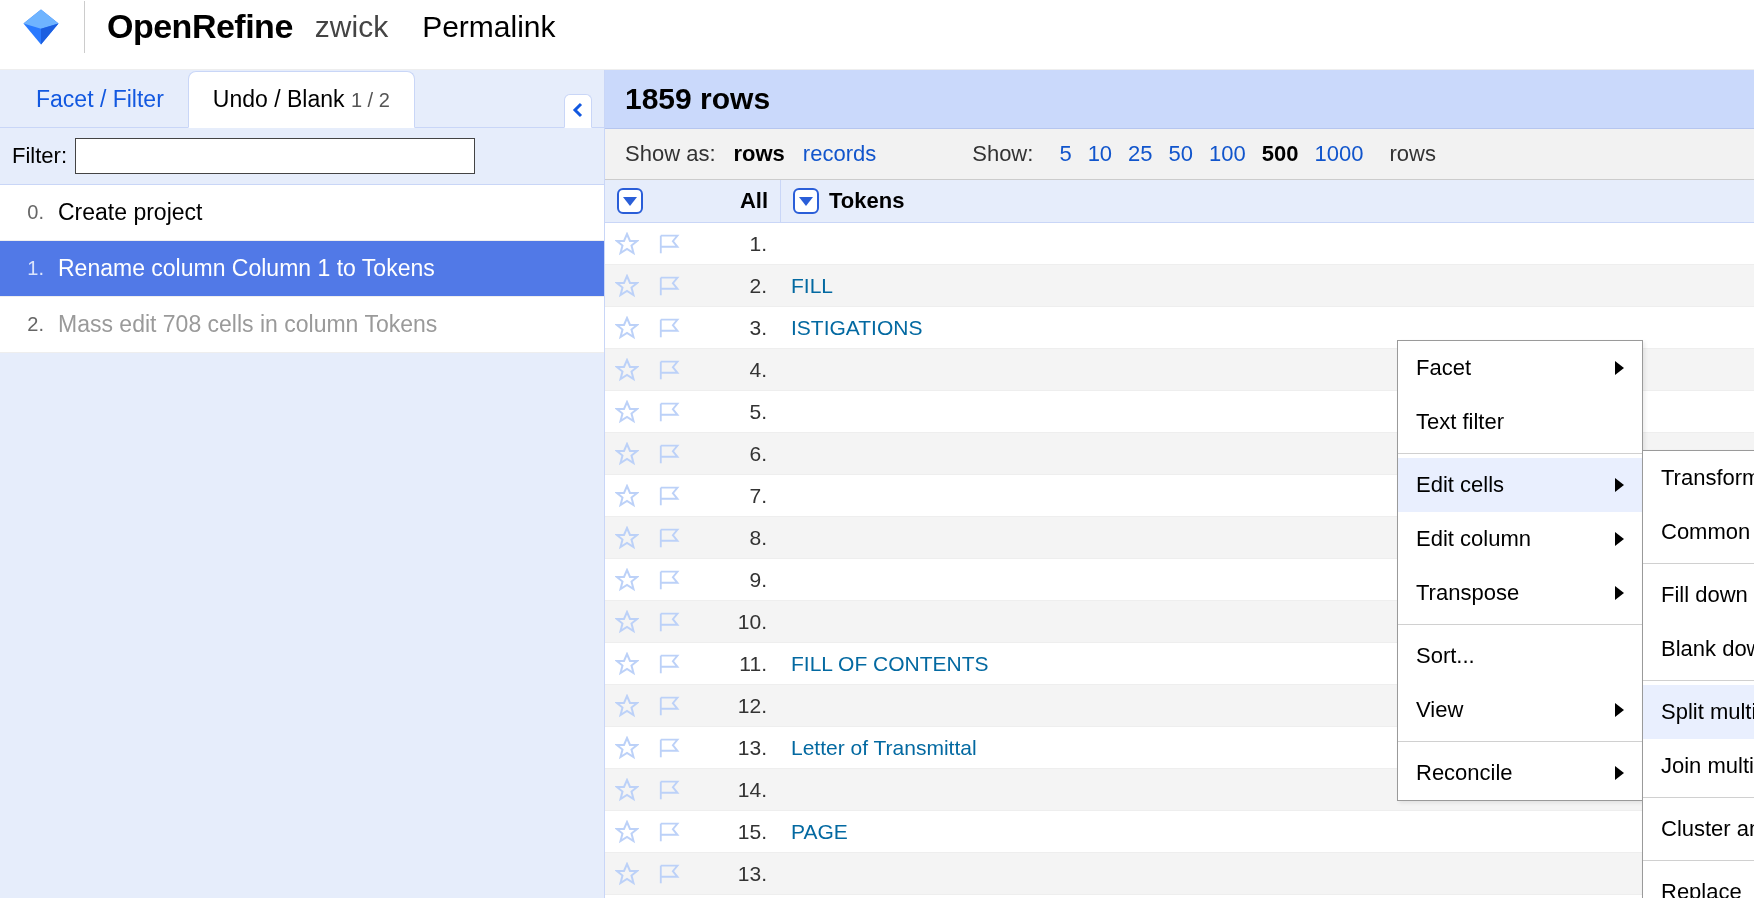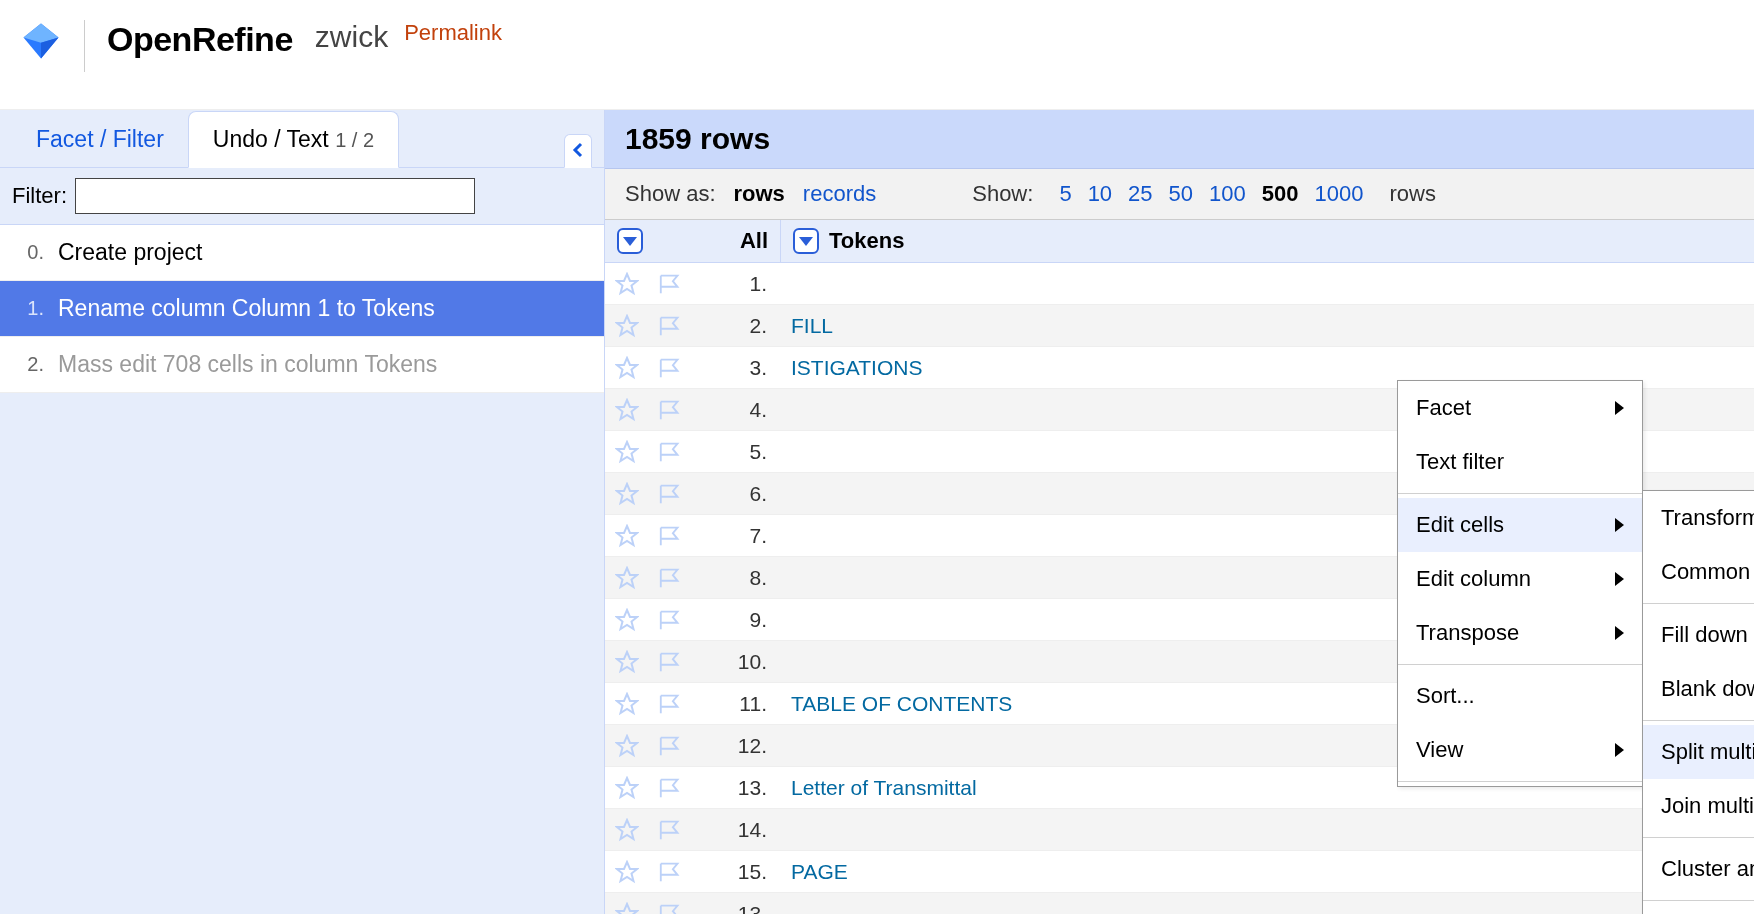--- a/index.html
+++ b/index.html
@@ -16,12 +16,12 @@
   
   .app-header {
     display: flex;
-    align-items: flex-start;
-    padding: 20px 20px 16px 20px;
+    align-items: center;
+    padding: 0 20px 16px 20px;
     gap: 16px;
     border-bottom: 1px solid #eee;
     margin-bottom: 0;
-    height: 110px;
+    height: 70px;
   }
   .logo svg { display:block; }
   .vr { width:1px; height:52px; background:#ccc; margin:0 6px;}

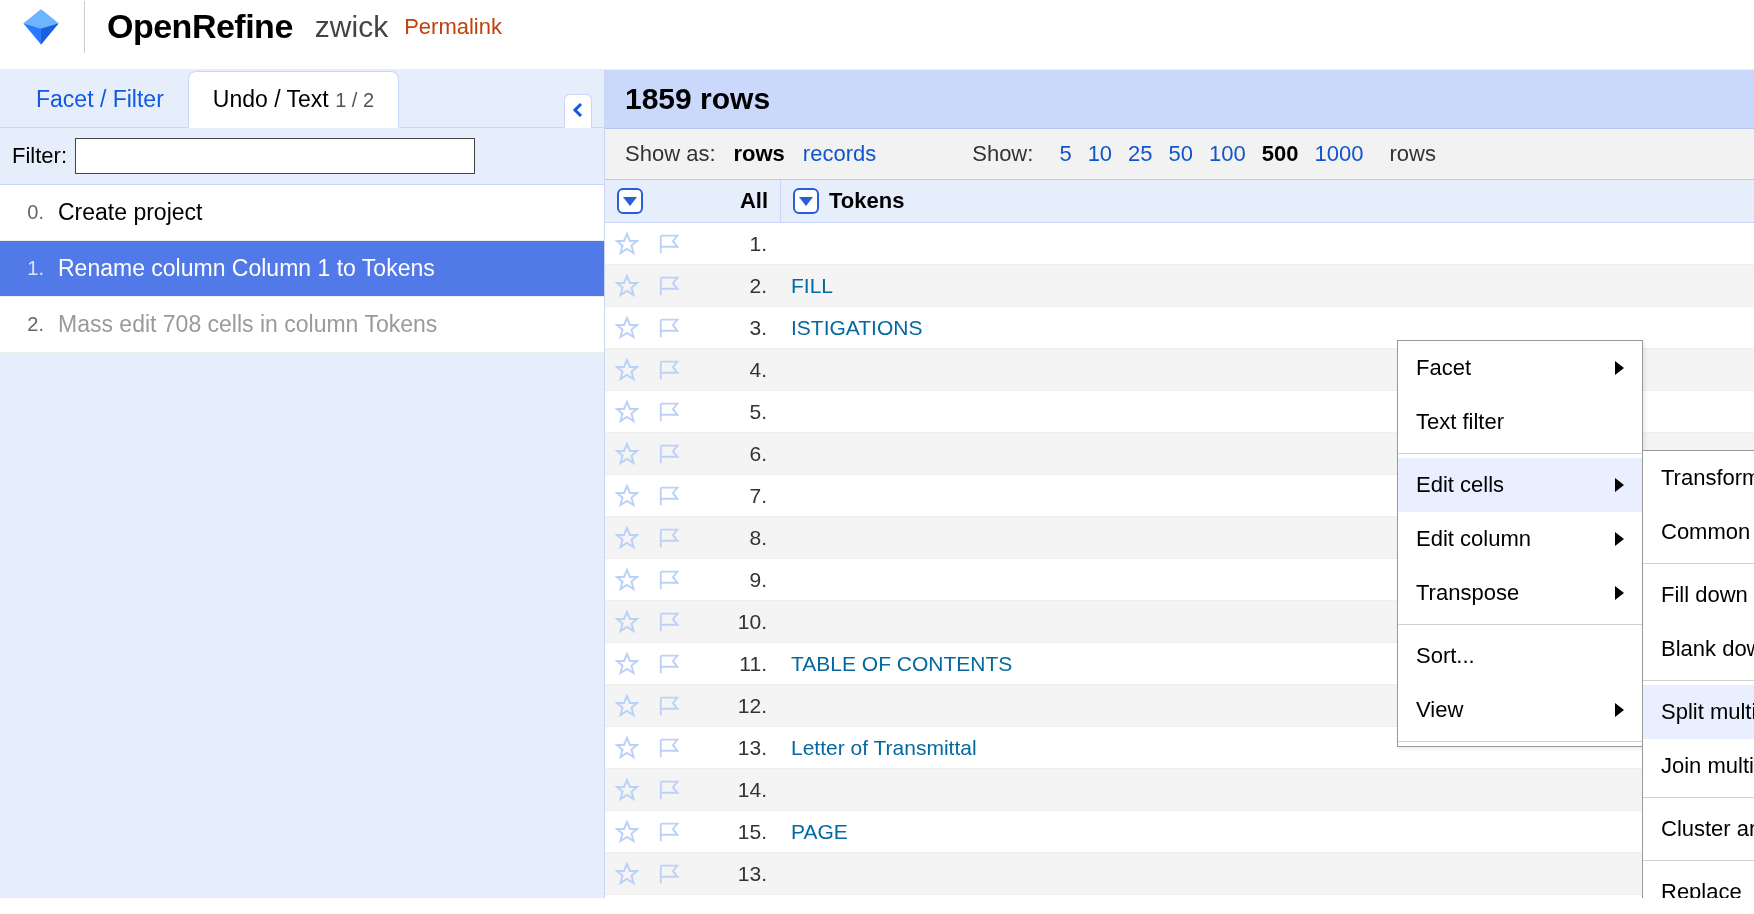--- a/index.html
+++ b/index.html
@@ -27,7 +27,7 @@
   .vr { width:1px; height:52px; background:#ccc; margin:0 6px;}
   .app-title { font-size: 34px; font-weight: bold; letter-spacing: -0.5px;}
   .project-name { font-size: 30px; color: #444; margin-left: 6px; font-weight: 400;}
-  .permalink { font-size: 22px; color:#c2410c;}
+  .permalink { font-size: 30px; margin-left: 18px; color:#000000;}
   
   
   .body-grid {

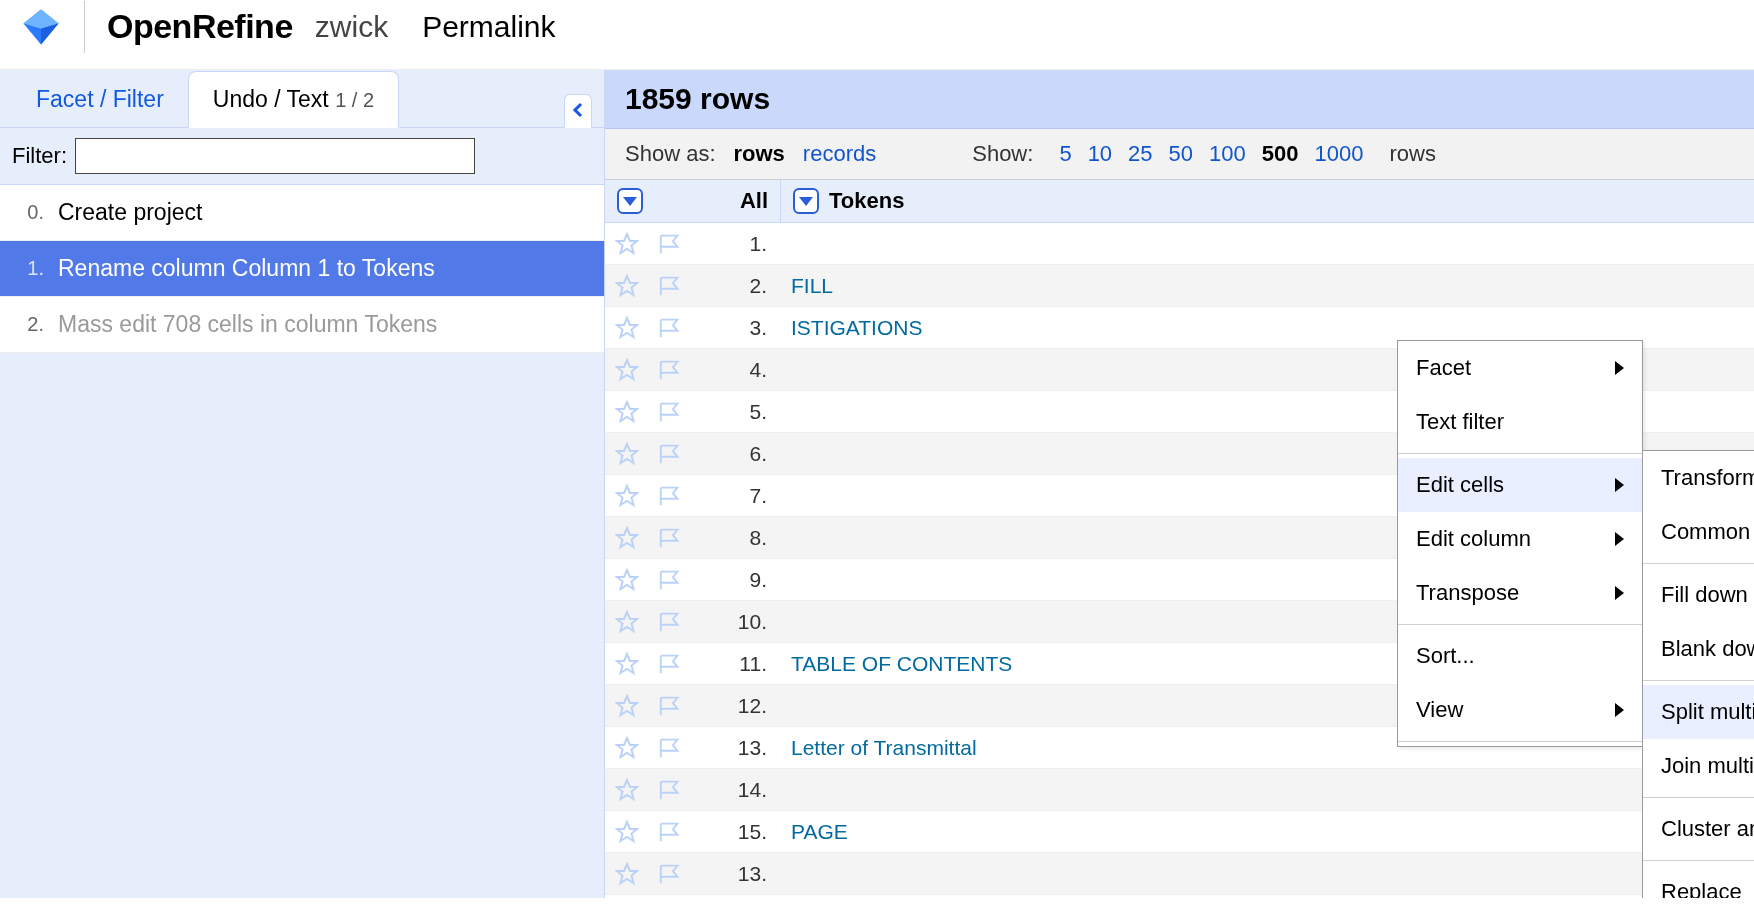--- a/index.html
+++ b/index.html
@@ -246,7 +246,7 @@
         <span>Facet / Filter</span>
       </div>
       <div class="tab active">
-        <span>Undo / Text</span>
+        <span>Undo / Blank</span>
         <small>1 / 2</small>
       </div>
       <div class="collapse-btn">

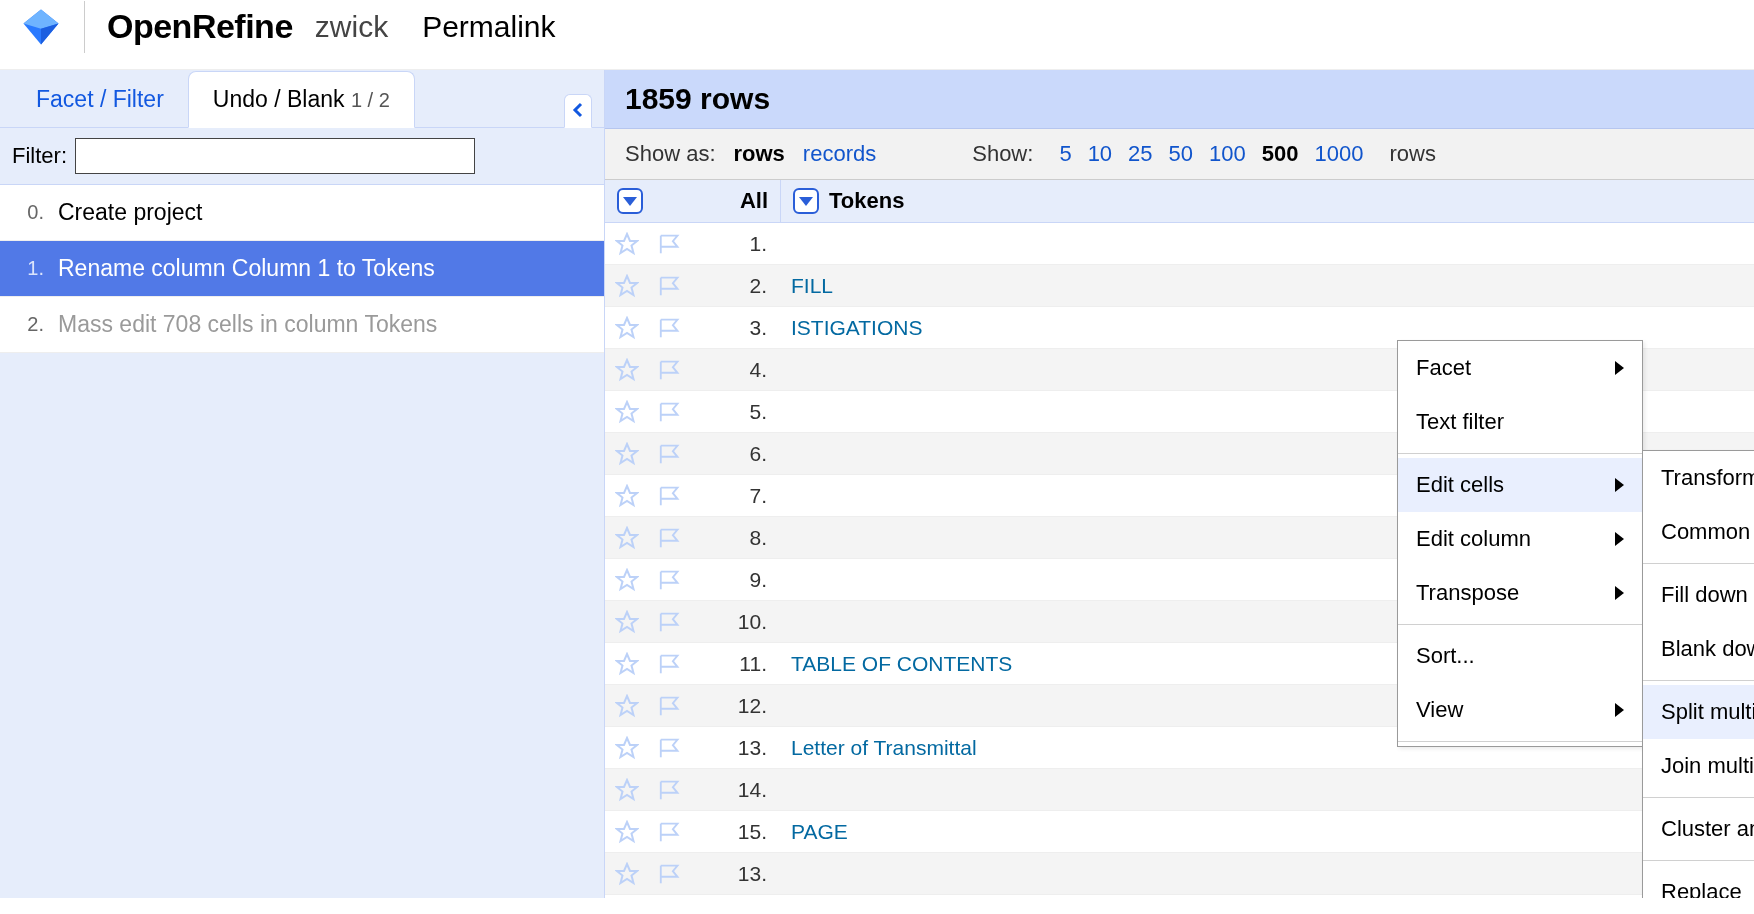--- a/index.html
+++ b/index.html
@@ -475,7 +475,7 @@
             </svg>
           </span>
     <span class="rownum">11.</span>
-    <span class="cellval">TABLE OF CONTENTS</span>
+    <span class="cellval">FILL OF CONTENTS</span>
         </div>
         <div class="data-row">
     <span class="iconcell star">

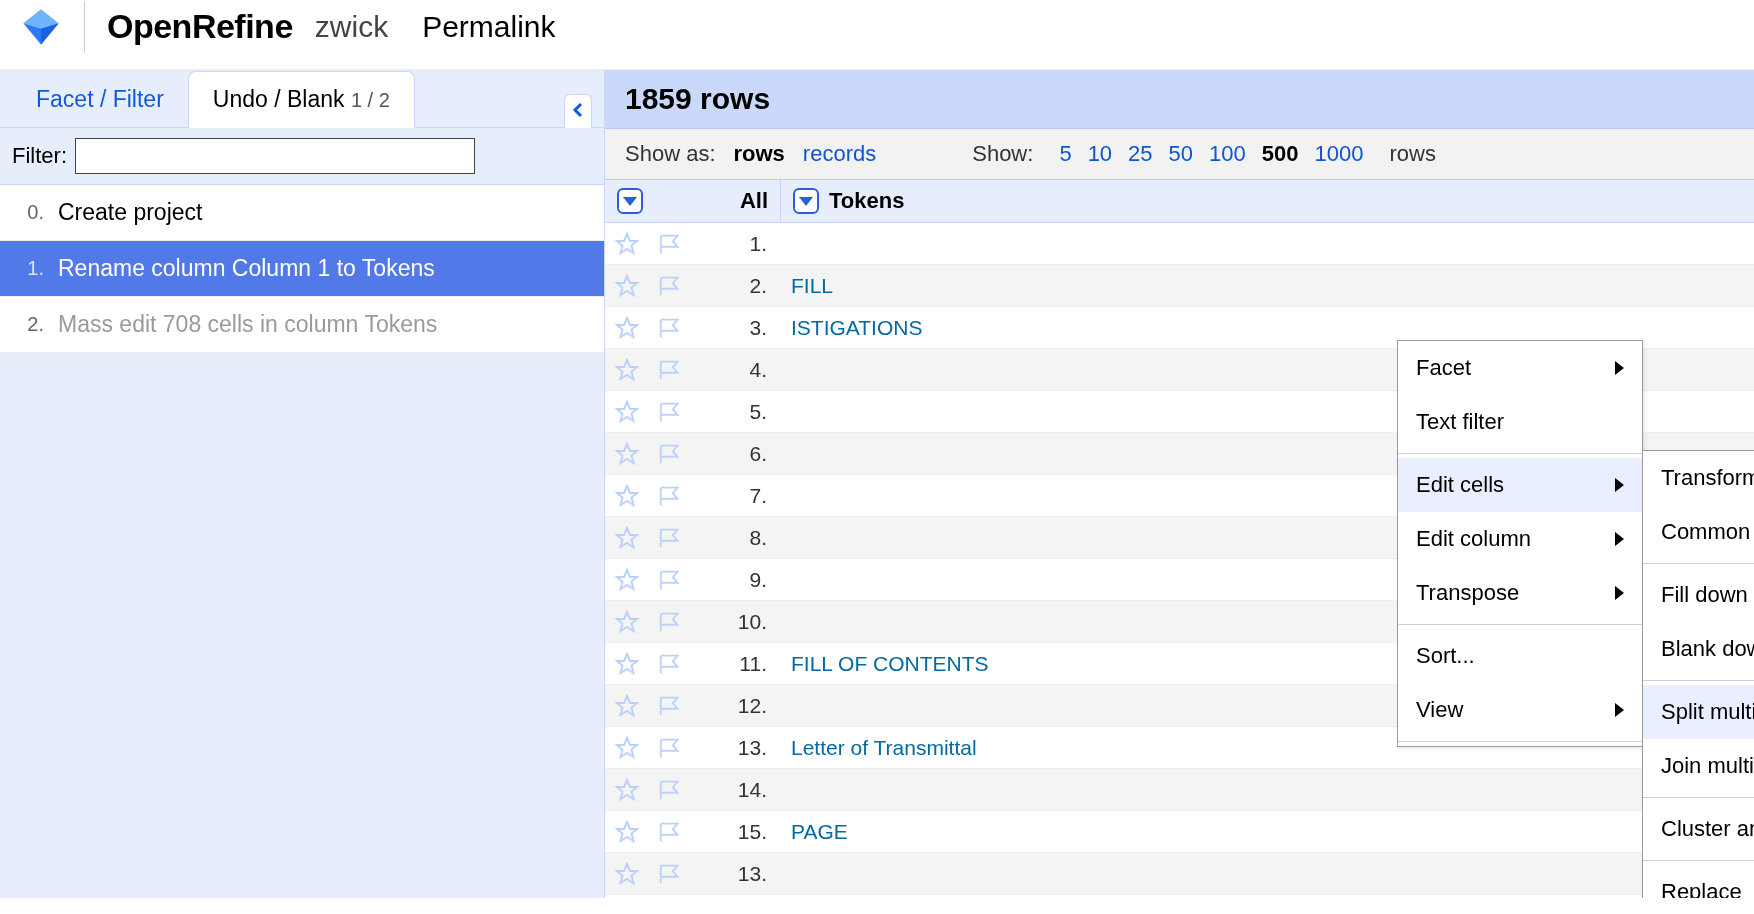--- a/index.html
+++ b/index.html
@@ -584,6 +584,10 @@
           <span class="arrow"></span>
         </div>
         <div class="menu-sep"></div>
+        <div class="menu-item">
+          <span>Reconcile</span>
+          <span class="arrow"></span>
+        </div>
       </div>
 
     <div class="menu" id="menu-sub">

